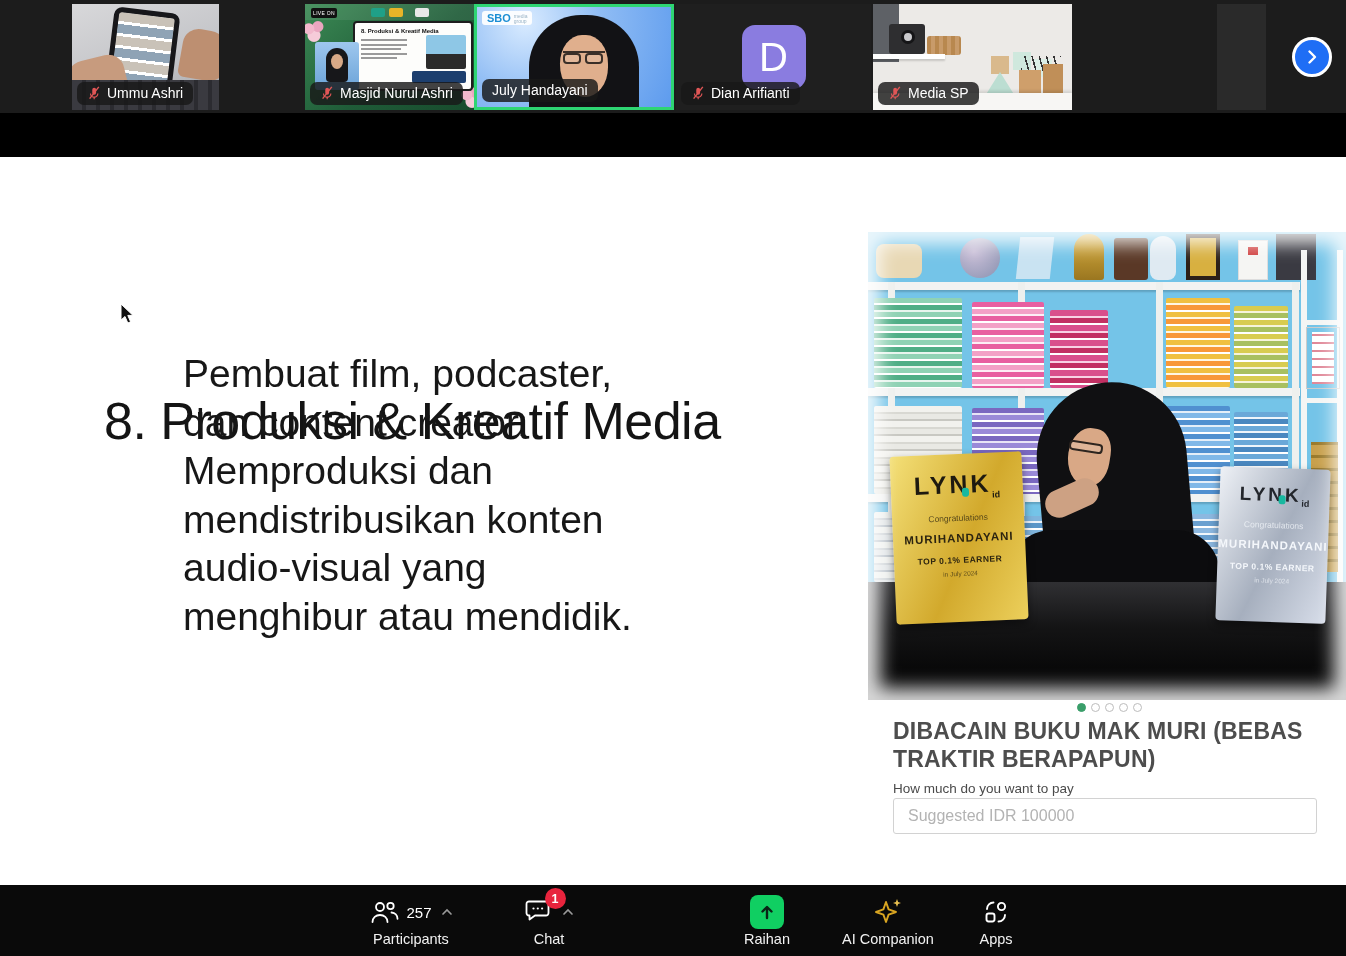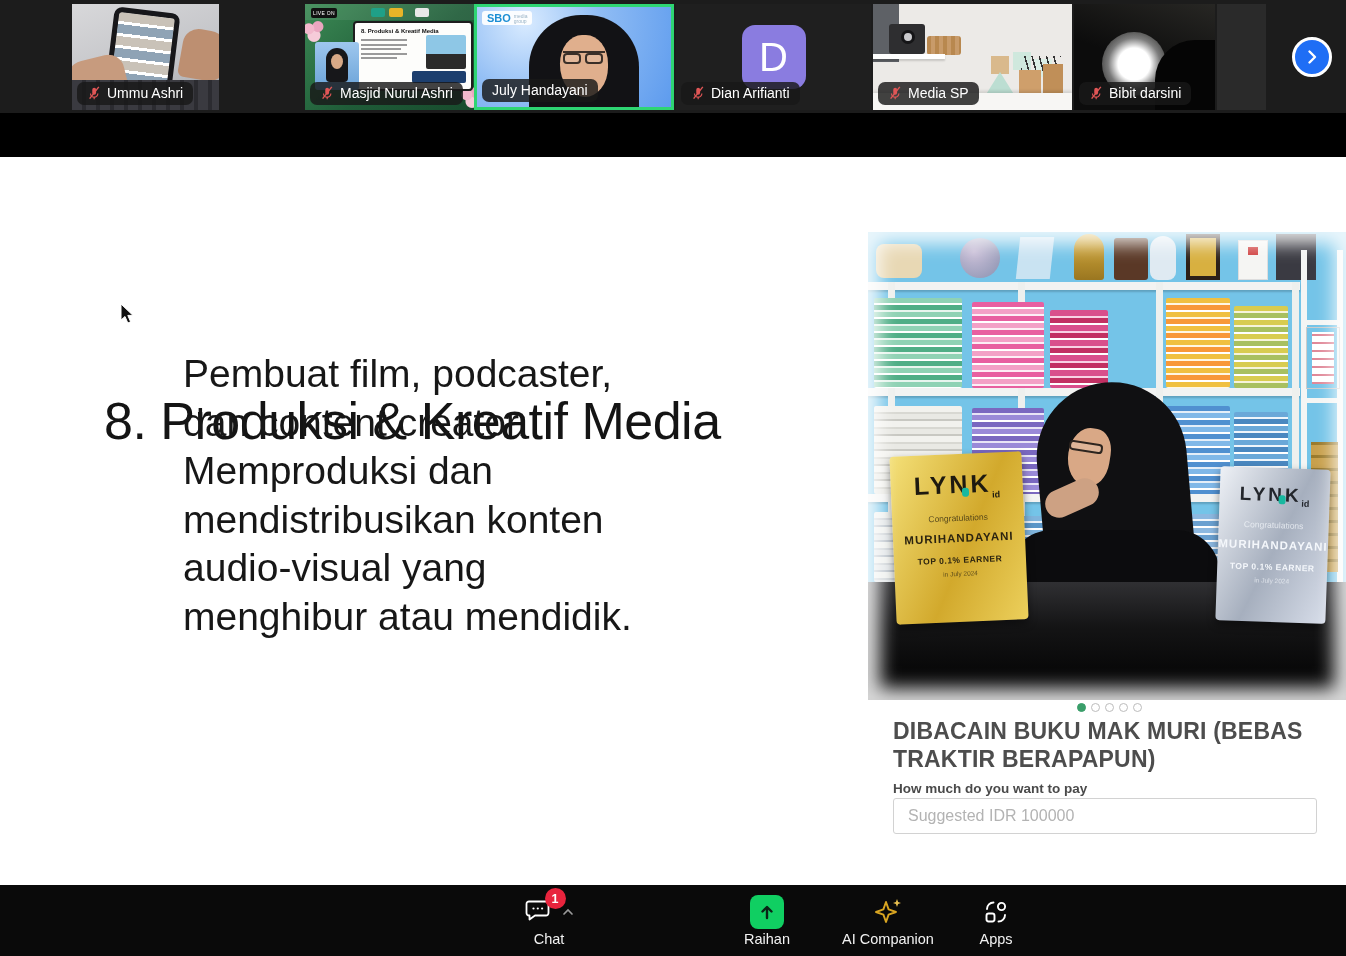--- a/index.html
+++ b/index.html
@@ -267,20 +267,6 @@
     </div>
   </div>
 
-  <div class="tile t-bibit">
-    <div class="floor"></div>
-    <div class="glow"></div>
-    <div class="shadow"></div>
-    <div class="name-pill">
-      <svg class="mic-off" viewBox="0 0 16 16">
-          <rect x="6" y="2" width="4.4" height="8" rx="2.2" fill="#e05656"></rect>
-          <path d="M4 8.5a4.2 4.2 0 0 0 8.4 0" fill="none" stroke="#e05656" stroke-width="1.3"></path>
-          <line x1="8.2" y1="12.6" x2="8.2" y2="15" stroke="#e05656" stroke-width="1.3"></line>
-          <line x1="13.5" y1="1" x2="3" y2="14.5" stroke="#e05656" stroke-width="1.6"></line>
-        </svg>
-      <span>Bibit darsini</span>
-    </div>
-  </div>
 
   <div class="tile-partial"></div>
 

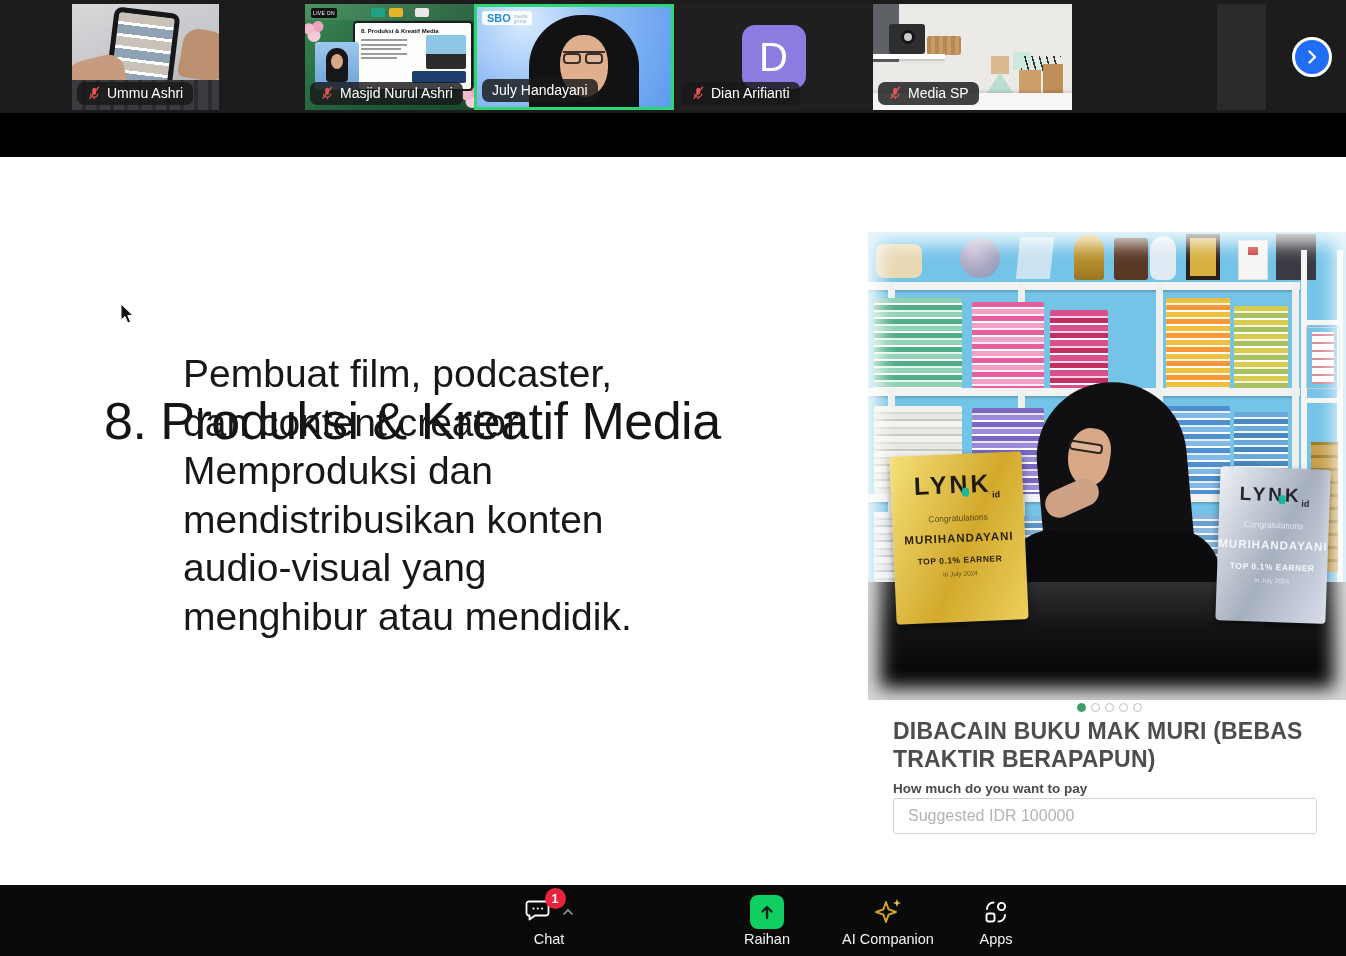--- a/index.html
+++ b/index.html
@@ -140,7 +140,7 @@
   .dot { width:9px; height:9px; border-radius:50%; border:1.5px solid #bcbcbc; background:#fff; }
   .dot.active { background:#3a9e6a; border-color:#3a9e6a; }
   .pay-title { position:absolute; left:893px; top:560px; width:410px; font-size:23px; font-weight:bold; color:#4d4d4d; line-height:1.22; letter-spacing:.2px; }
-  .pay-label { position:absolute; left:893px; top:624px; font-size:13.5px; font-weight:bold; color:#4a4a4a; }
+  .pay-label { position:absolute; left:893px; top:624px; font-size:13.5px; font-weight:normal; color:#4a4a4a; }
   .pay-input { position:absolute; left:893px; top:641px; width:424px; height:36px; border:1px solid #d2d2d2; border-radius:3px;
                font-size:16px; padding-left:14px; color:#333; font-family:"Liberation Sans",sans-serif; outline:none; }
   .pay-input::placeholder { color:#b3b3b3; }

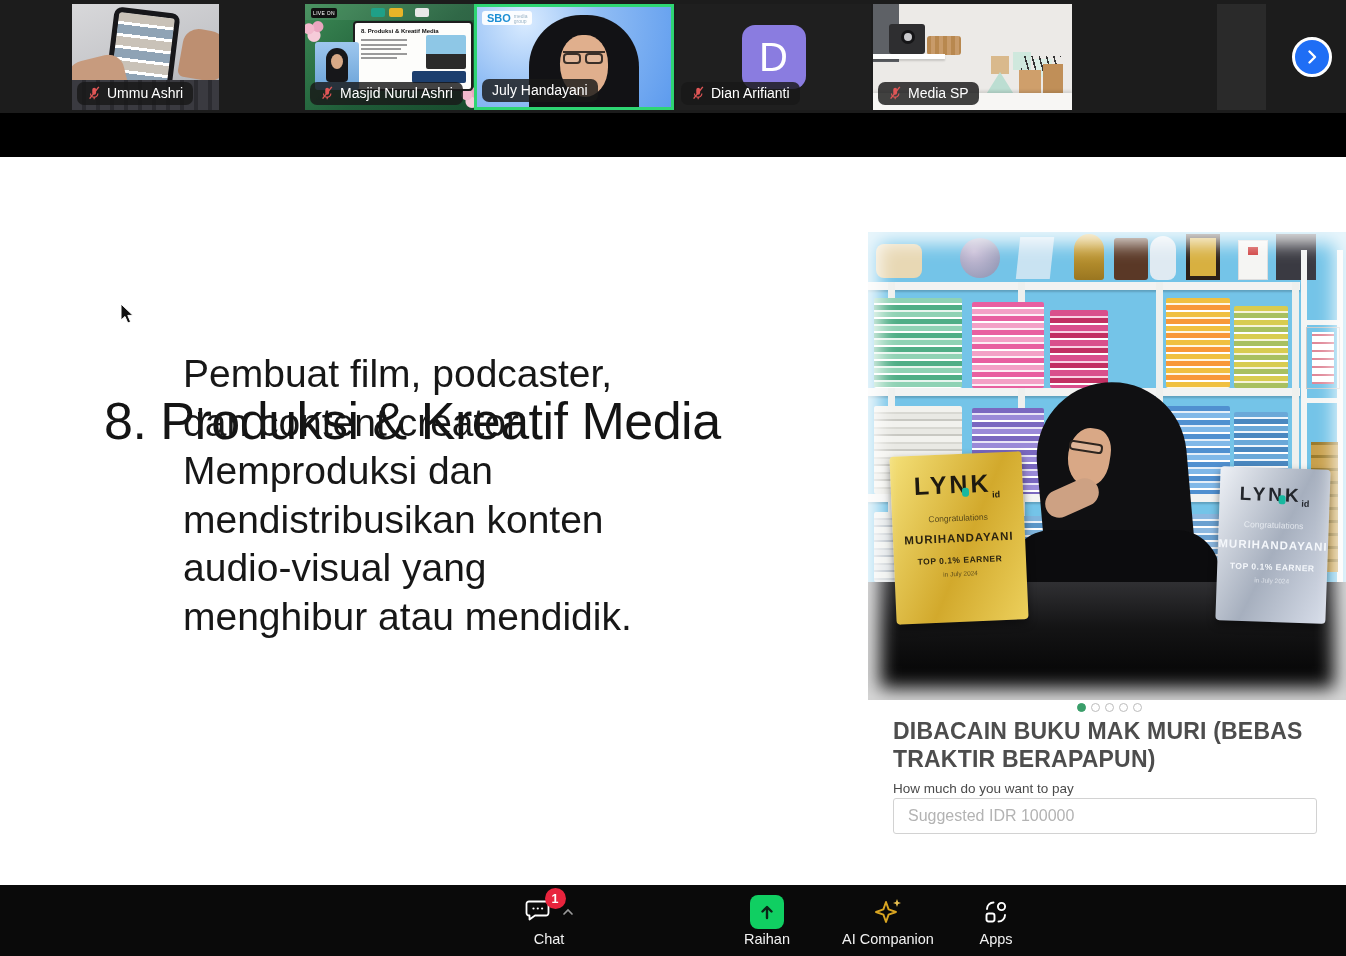--- a/index.html
+++ b/index.html
@@ -377,6 +377,21 @@
 
 <div class="toolbar">
 
+  <div class="tb-item" style="left:341px;">
+    <div class="tb-iconrow">
+      <svg width="30" height="26" viewBox="0 0 30 26" fill="none" stroke="#fff" stroke-width="1.8" stroke-linecap="round">
+        <circle cx="11" cy="8" r="4"></circle>
+          <path d="M3.5 23c0-4.4 3.4-7 7.5-7s7.5 2.6 7.5 7"></path>
+        <circle cx="21.5" cy="7" r="3.2"></circle>
+          <path d="M22.5 13.5c3.4.3 6 2.7 6 6.3"></path>
+      </svg>
+      <span class="tb-count">257</span>
+      <svg class="chev" width="12" height="8" viewBox="0 0 12 8">
+          <polyline points="2,6 6,2 10,6" fill="none" stroke="#9a9a9a" stroke-width="1.7" stroke-linecap="round"></polyline>
+        </svg>
+    </div>
+    <div class="tb-label">Participants</div>
+  </div>
 
   <div class="tb-item" style="left:479px;">
     <div class="tb-iconrow">

